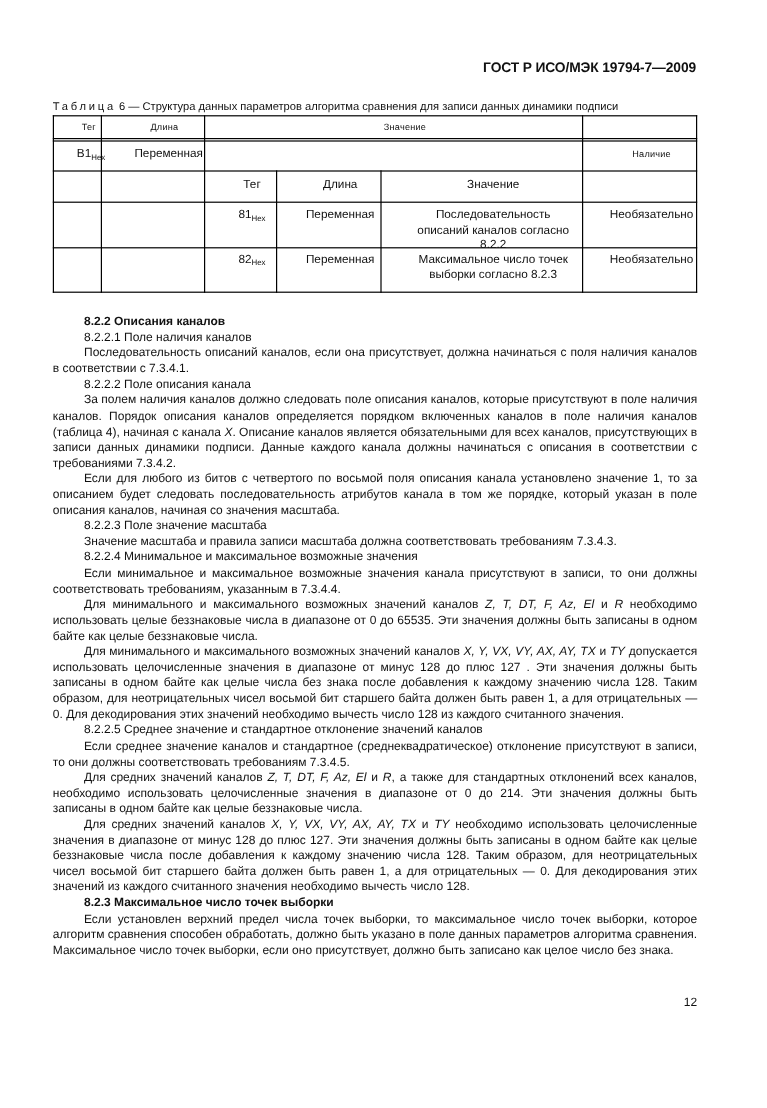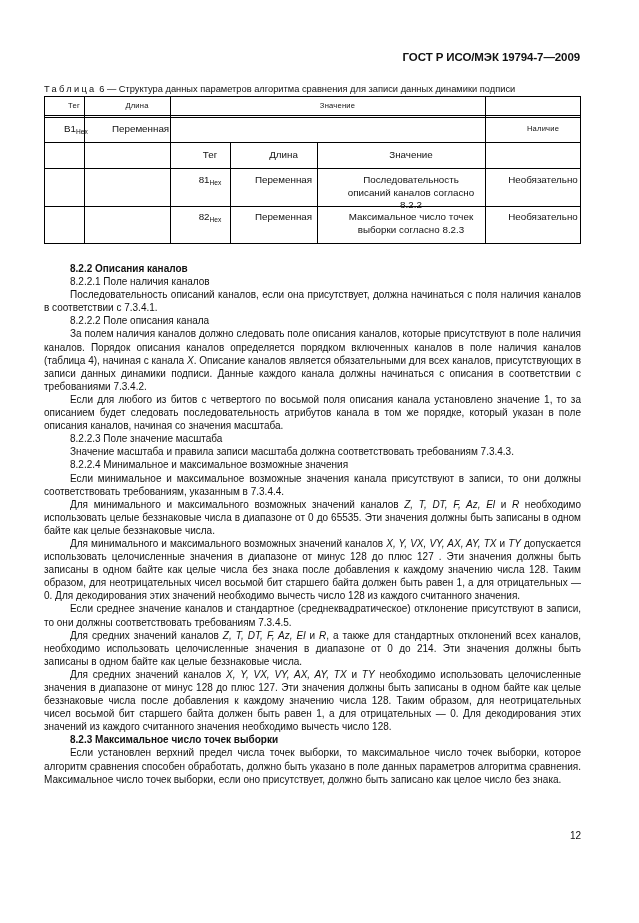--- a/index.html
+++ b/index.html
@@ -106,6 +106,7 @@
   <p>Если минимальное и максимальное возможные значения канала присутствуют в записи, то они должны соответствовать требованиям, указанным в 7.3.4.4.</p>
   <p><span>Для минимального и максимального возможных значений каналов </span><i>Z, T, DT, F, Az, El</i><span> и </span><i>R</i><span> необходимо использовать целые беззнаковые числа в диапазоне от 0 до 65535. Эти значения должны быть записаны в одном байте как целые беззнаковые числа.</span></p>
   <p><span>Для минимального и максимального возможных значений каналов </span><i>X, Y, VX, VY, AX, AY, TX</i><span> и </span><i>TY</i><span> допускается использовать целочисленные значения в диапазоне от минус 128 до плюс 127 . Эти значения должны быть записаны в одном байте как целые числа без знака после добавления к каждому значению числа 128. Таким образом, для неотрицательных чисел восьмой бит старшего байта должен быть равен 1, а для отрицательных — 0. Для декодирования этих значений необходимо вычесть число 128 из каждого считанного значения.</span></p>
+  <p>8.2.2.5 Среднее значение и стандартное отклонение значений каналов</p>
   <p>Если среднее значение каналов и стандартное (среднеквадратическое) отклонение присутствуют в записи, то они должны соответствовать требованиям 7.3.4.5.</p>
   <p><span>Для средних значений каналов </span><i>Z, T, DT, F, Az, El</i><span> и </span><i>R</i><span>, а также для стандартных отклонений всех каналов, необходимо использовать целочисленные значения в диапазоне от 0 до 214. Эти значения должны быть записаны в одном байте как целые беззнаковые числа.</span></p>
   <p><span>Для средних значений каналов </span><i>X, Y, VX, VY, AX, AY, TX</i><span> и </span><i>TY</i><span> необходимо использовать целочисленные значения в диапазоне от минус 128 до плюс 127. Эти значения должны быть записаны в одном байте как целые беззнаковые числа после добавления к каждому значению числа 128. Таким образом, для неотрицательных чисел восьмой бит старшего байта должен быть равен 1, а для отрицательных — 0. Для декодирования этих значений из каждого считанного значения необходимо вычесть число 128.</span></p>

